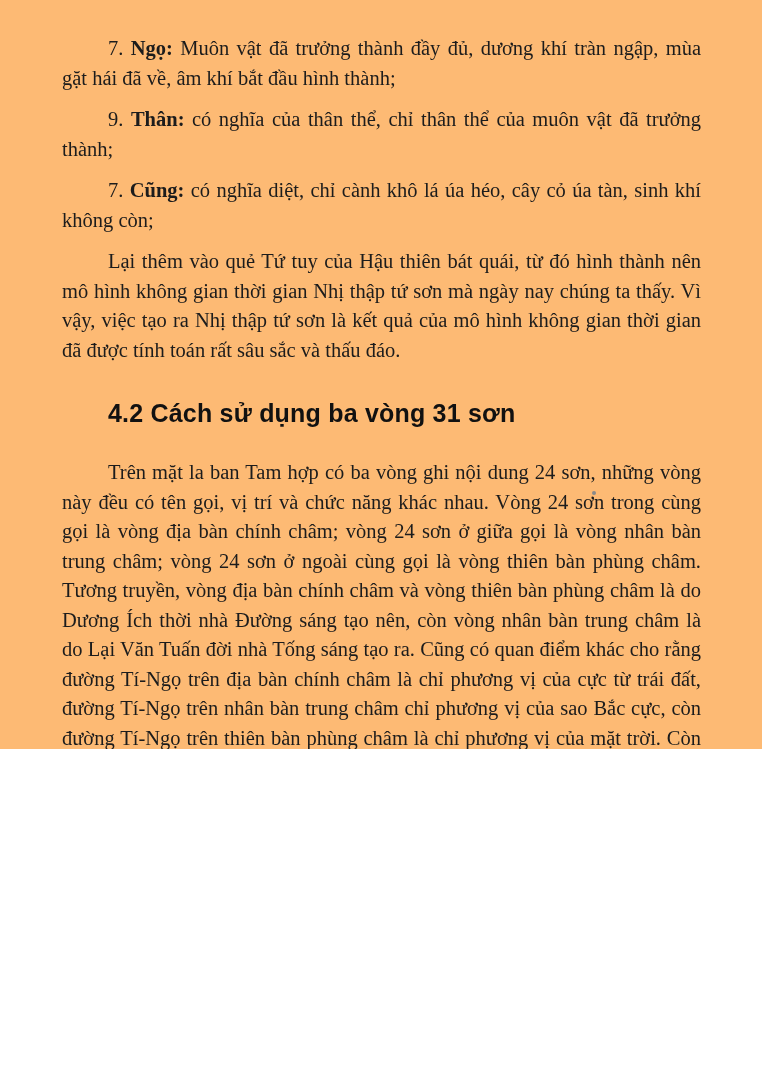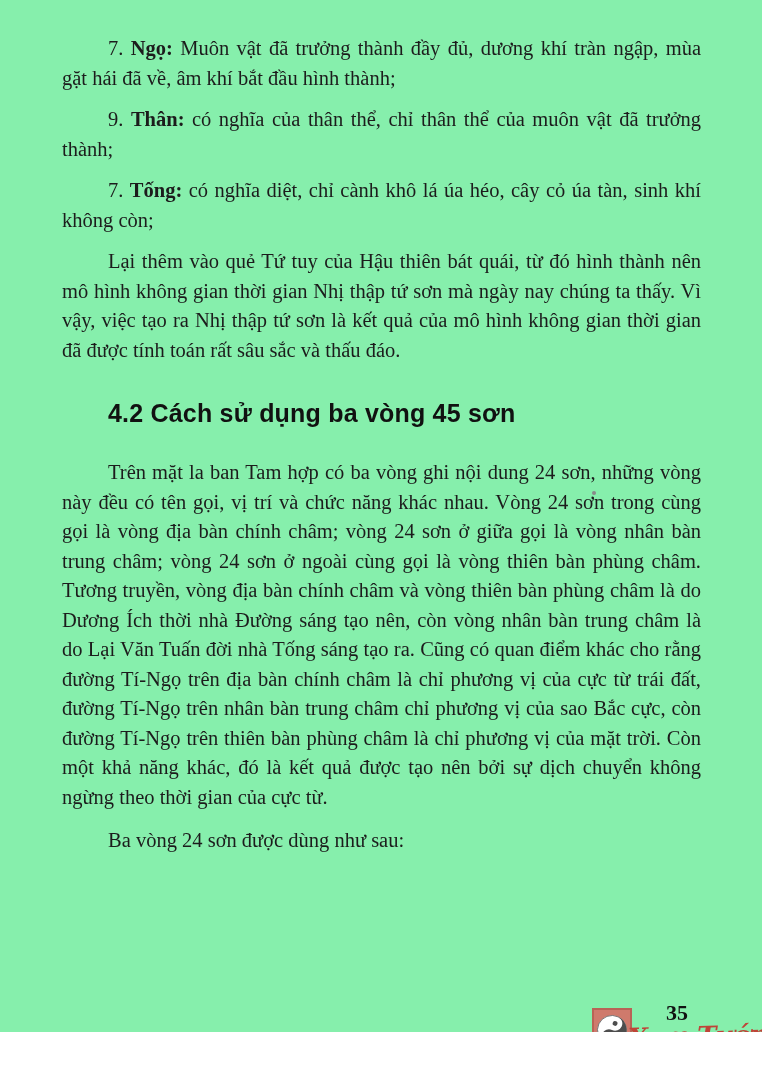--- a/index.html
+++ b/index.html
@@ -10,8 +10,8 @@
   .page {
     position: relative;
     width: 762px;
-    height: 1032px;
-    background: #86efac;
+    height: 749px;
+    background: #fdba74;
     overflow: hidden;
     font-family: "Liberation Serif", "DejaVu Serif", serif;
     color: #1c1c1c;

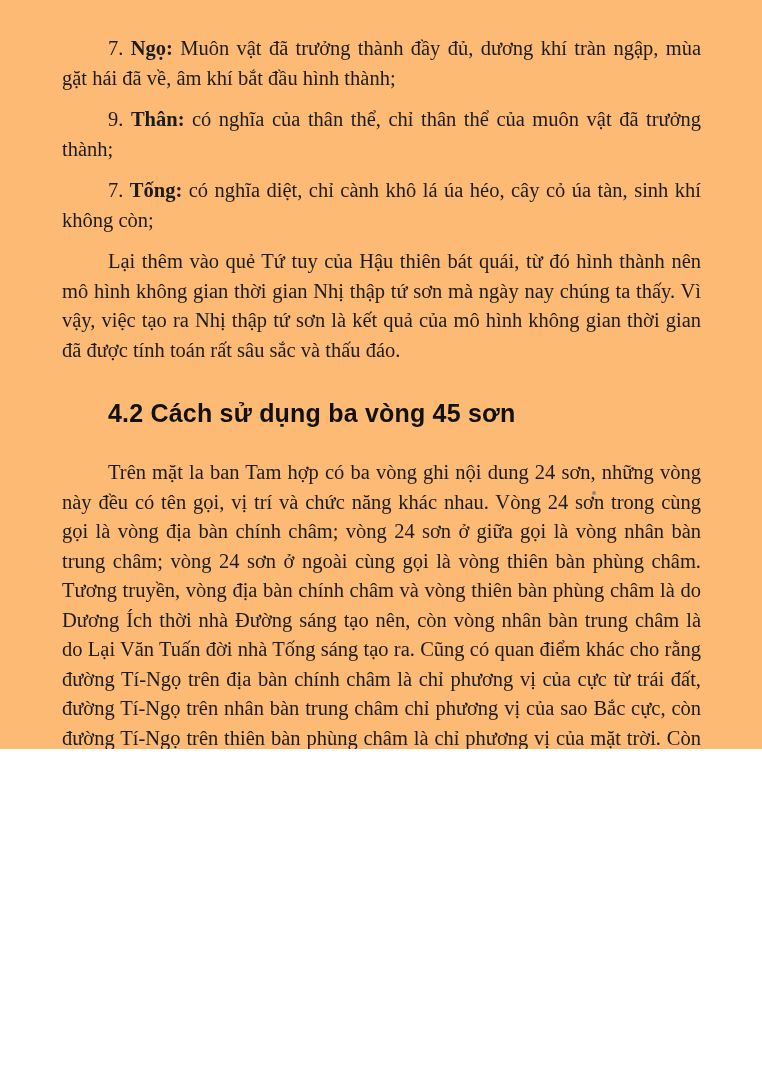--- a/index.html
+++ b/index.html
@@ -100,7 +100,7 @@
     <p class="item"><span>9. </span><span class="term">Thân:</span><span> có nghĩa của thân thể, chỉ thân thể của muôn vật đã trưởng thành;</span></p>
 
 
-    <p class="item"><span>7. </span><span class="term">Tống:</span><span> có nghĩa diệt, chỉ cành khô lá úa héo, cây cỏ úa tàn, sinh khí không còn;</span></p>
+    <p class="item"><span>7. </span><span class="term">Cũng:</span><span> có nghĩa diệt, chỉ cành khô lá úa héo, cây cỏ úa tàn, sinh khí không còn;</span></p>
 
 
     <p class="para">Lại thêm vào quẻ Tứ tuy của Hậu thiên bát quái, từ đó hình thành nên mô hình không gian thời gian Nhị thập tứ sơn mà ngày nay chúng ta thấy. Vì vậy, việc tạo ra Nhị thập tứ sơn là kết quả của mô hình không gian thời gian đã được tính toán rất sâu sắc và thấu đáo.</p>

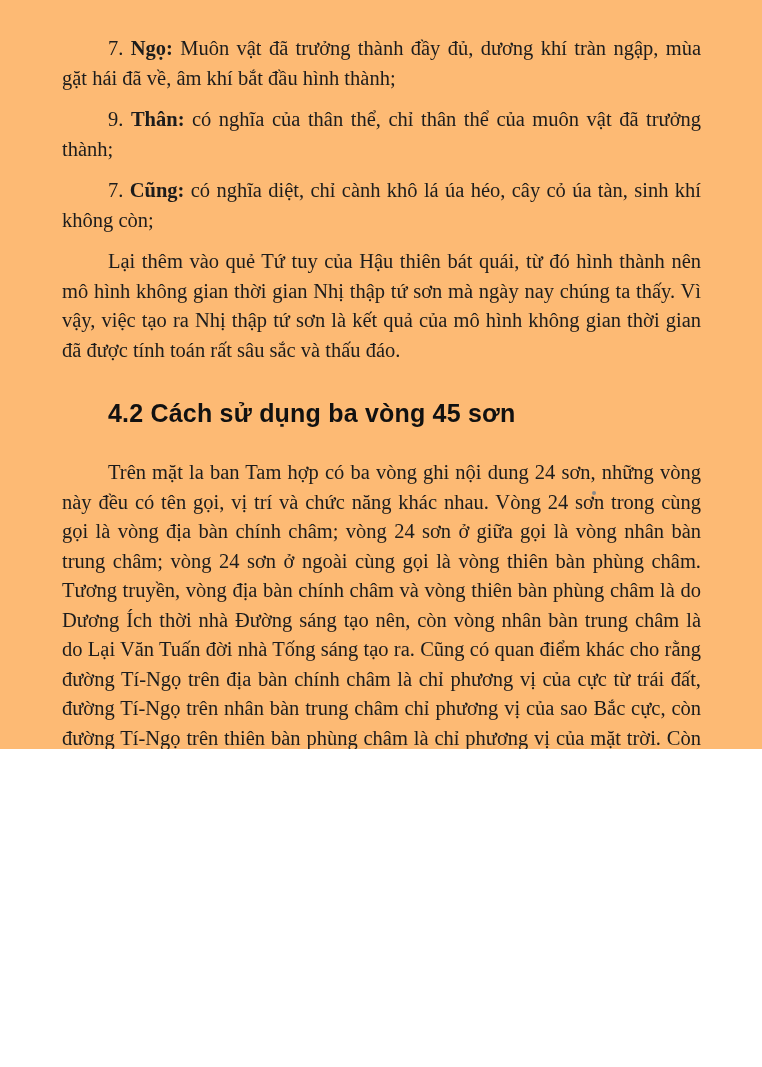--- a/index.html
+++ b/index.html
@@ -105,7 +105,7 @@
 
     <p class="para">Lại thêm vào quẻ Tứ tuy của Hậu thiên bát quái, từ đó hình thành nên mô hình không gian thời gian Nhị thập tứ sơn mà ngày nay chúng ta thấy. Vì vậy, việc tạo ra Nhị thập tứ sơn là kết quả của mô hình không gian thời gian đã được tính toán rất sâu sắc và thấu đáo.</p>
 
-    <h2 class="section-heading">4.2 Cách sử dụng ba vòng 45 sơn</h2>
+    <h2 class="section-heading">4.2 Cách sử dụng ba vòng 31 sơn</h2>
 
     <p class="para">Trên mặt la ban Tam hợp có ba vòng ghi nội dung 24 sơn, những vòng này đều có tên gọi, vị trí và chức năng khác nhau. Vòng 24 sơn trong cùng gọi là vòng địa bàn chính châm; vòng 24 sơn ở giữa gọi là vòng nhân bàn trung châm; vòng 24 sơn ở ngoài cùng gọi là vòng thiên bàn phùng châm. Tương truyền, vòng địa bàn chính châm và vòng thiên bàn phùng châm là do Dương Ích thời nhà Đường sáng tạo nên, còn vòng nhân bàn trung châm là do Lại Văn Tuấn đời nhà Tống sáng tạo ra. Cũng có quan điểm khác cho rằng đường Tí-Ngọ trên địa bàn chính châm là chỉ phương vị của cực từ trái đất, đường Tí-Ngọ trên nhân bàn trung châm chỉ phương vị của sao Bắc cực, còn đường Tí-Ngọ trên thiên bàn phùng châm là chỉ phương vị của mặt trời. Còn một khả năng khác, đó là kết quả được tạo nên bởi sự dịch chuyển không ngừng theo thời gian của cực từ.</p>
 

